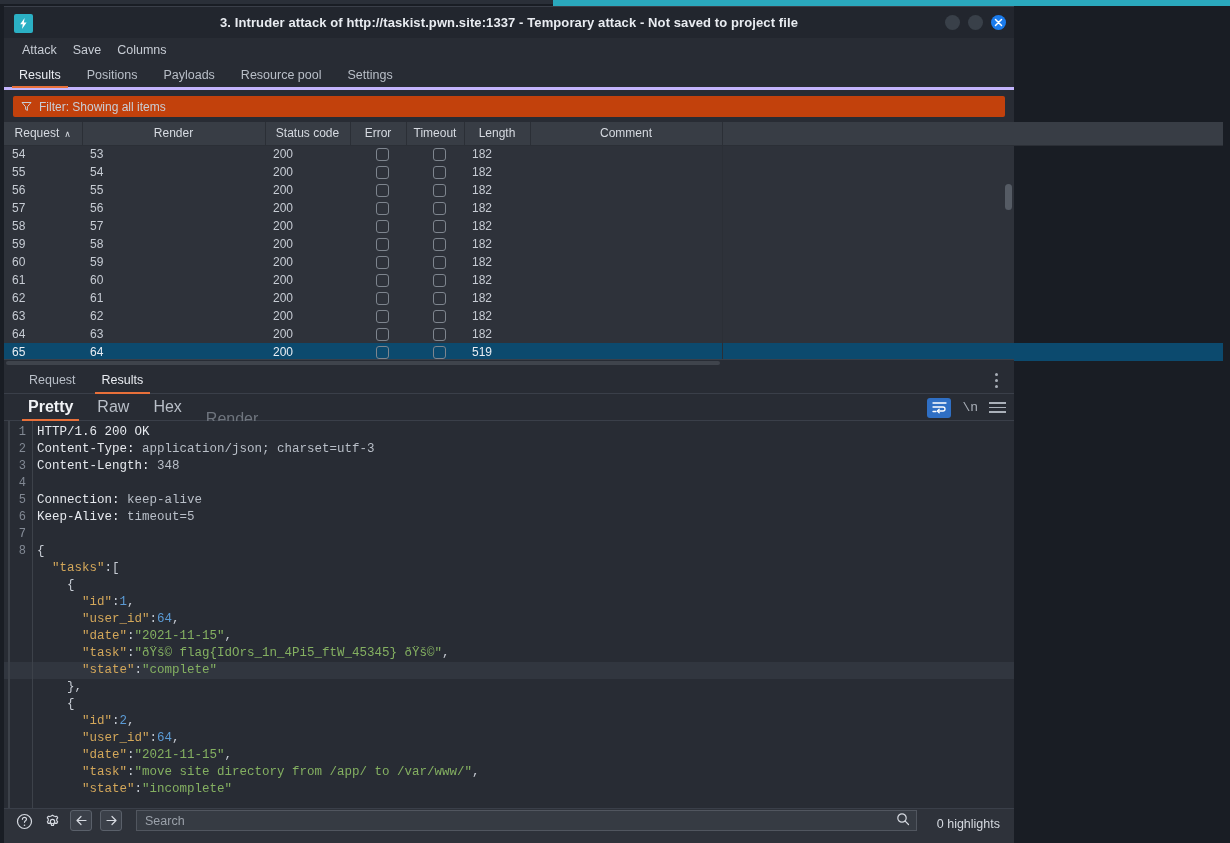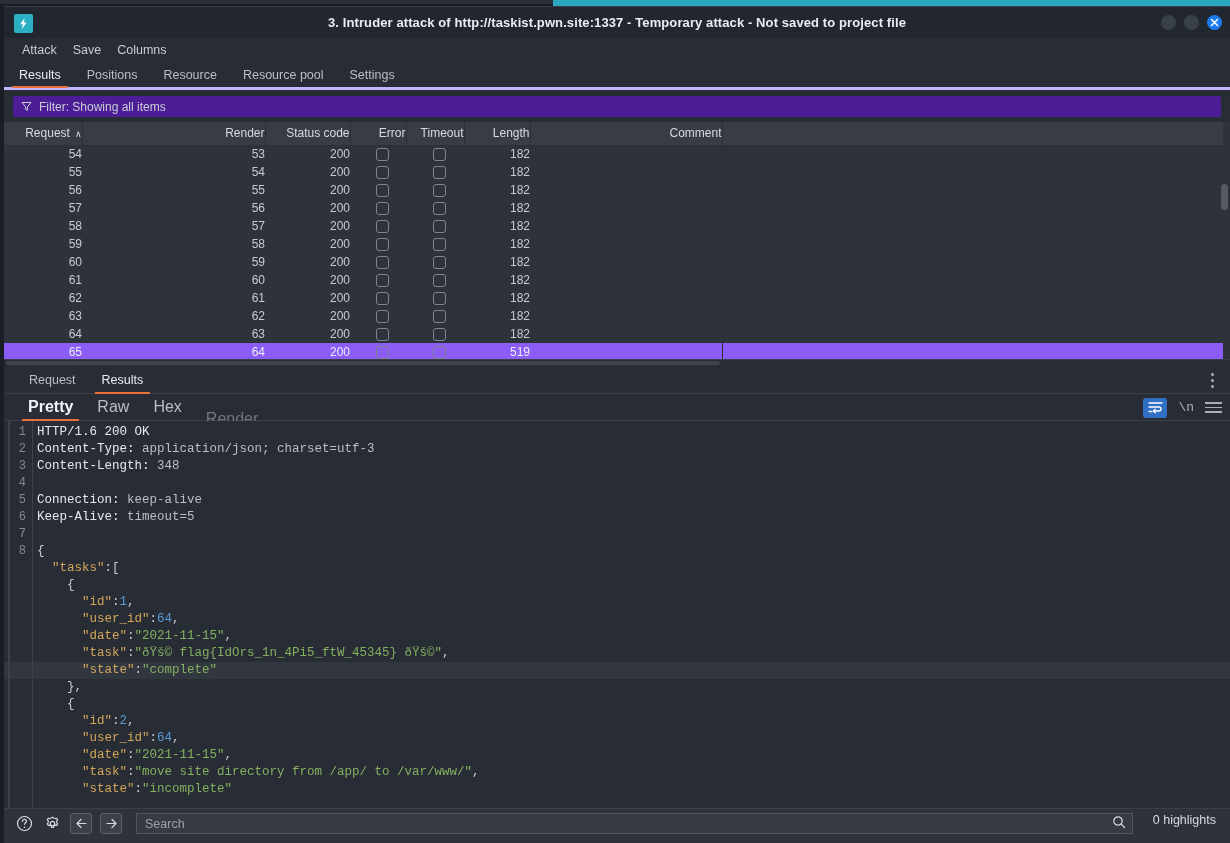--- a/index.html
+++ b/index.html
@@ -15,7 +15,7 @@
   .desk-tab { position: absolute; left: 36px; top: 9px; width: 52px; height: 5px; background: #2aa8bd; }
 
   #window {
-    position: absolute; left: 4px; top: 6px; width: 1226px; height: 837px;
+    position: absolute; left: 4px; top: 6px; width: 1010px; height: 837px;
     background: #282c34; display: flex; flex-direction: column;
     border-top: 1px solid #3a3f49;
   }

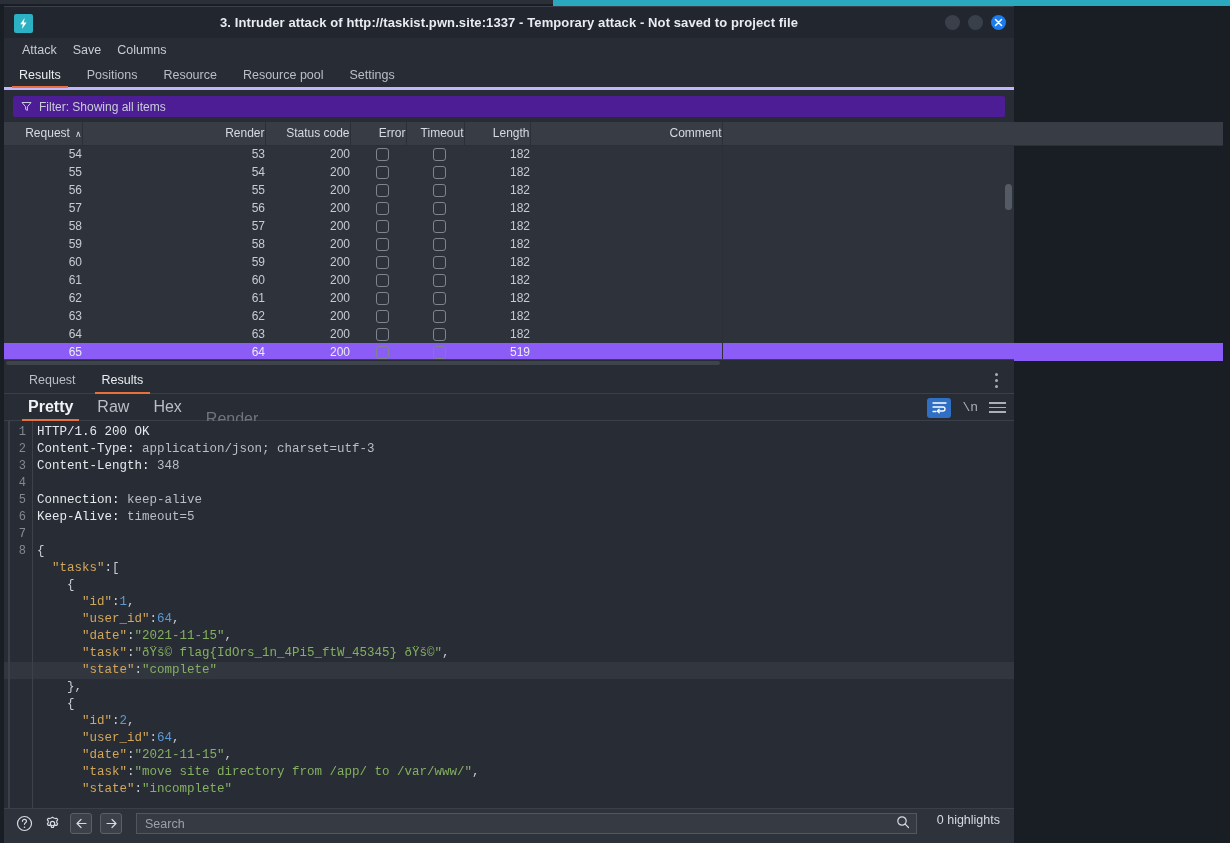--- a/index.html
+++ b/index.html
@@ -198,7 +198,7 @@
   <div id="maintabs">
     <div class="mtab active">Results</div>
     <div class="mtab">Positions</div>
-    <div class="mtab">Resource</div>
+    <div class="mtab">Payloads</div>
     <div class="mtab">Resource pool</div>
     <div class="mtab">Settings</div>
   </div>

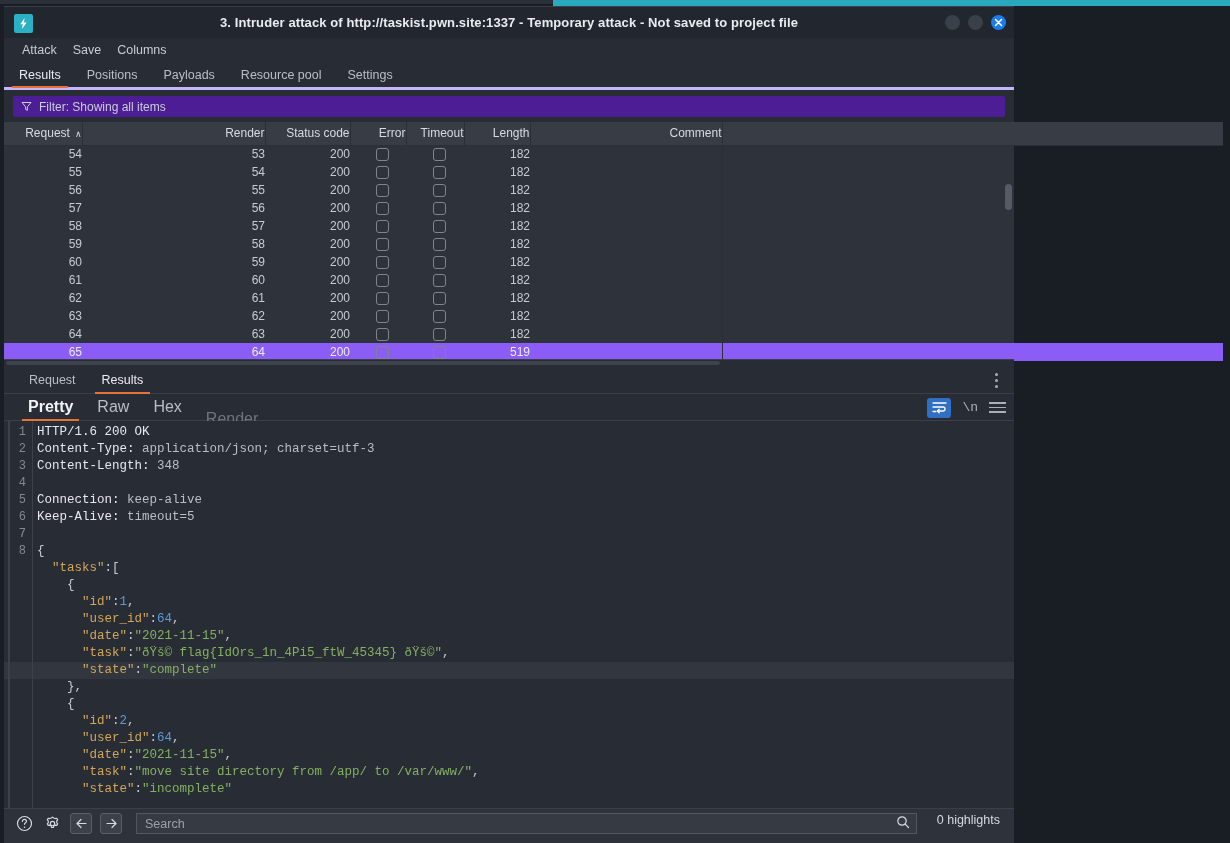--- a/index.html
+++ b/index.html
@@ -63,7 +63,7 @@
   
   #filterwrap { padding: 6px 9px 5px 9px; flex: 0 0 auto; }
   #filterbar {
-    height: 21px; background: #4c1d95; border-radius: 2px;
+    height: 21px; background: #c2410c; border-radius: 2px;
     display: flex; align-items: center; padding-left: 8px; gap: 7px;
   }
   #filterbar .ftext { color: #c9ced6; font-size: 12px; }

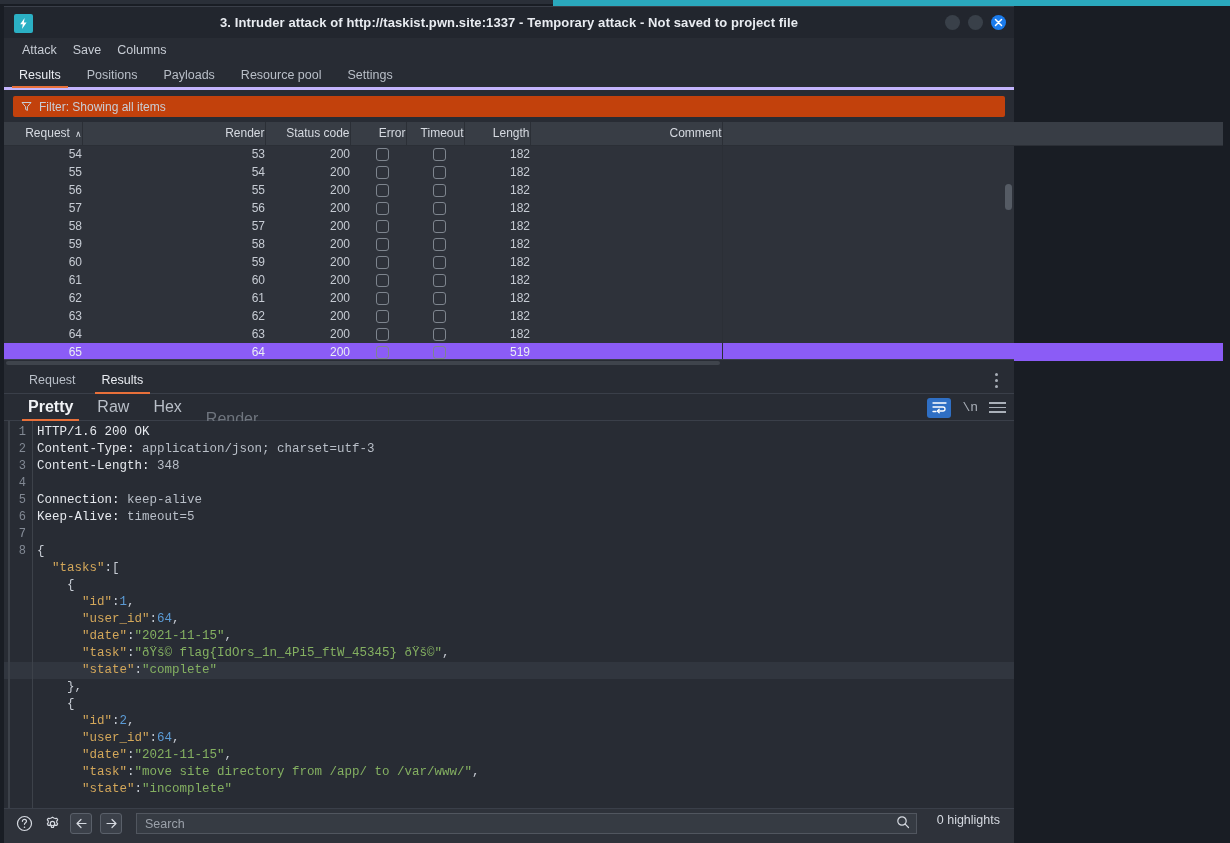--- a/index.html
+++ b/index.html
@@ -70,7 +70,7 @@
 
   
   #results { position: relative; flex: 0 0 auto; height: 244px; background: #2e323a; }
-  table.res { border-collapse: collapse; table-layout: fixed; width: 1219px; text-align: right; }
+  table.res { border-collapse: collapse; table-layout: fixed; width: 1219px; }
   table.res th {
     height: 23px; background: #383d45; color: #d6dae1; font-size: 12px; font-weight: normal;
     border-right: 1px solid #2b2f36; border-bottom: 1px solid #2b2f36;

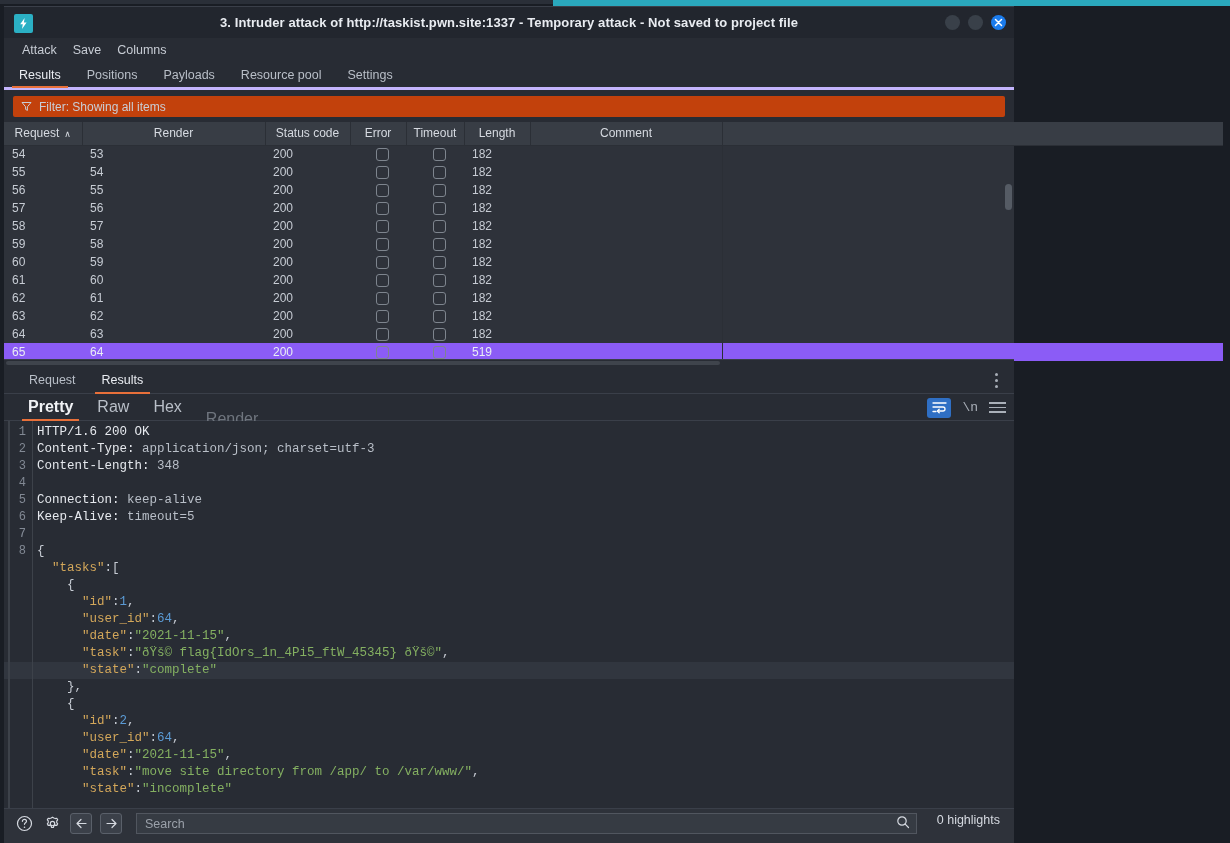--- a/index.html
+++ b/index.html
@@ -81,7 +81,7 @@
     height: 18px; color: #c7ccd4; font-size: 12px; padding: 0 0 0 8px;
     white-space: nowrap; overflow: hidden;
   }
-  table.res tr.row.sel td { background: #8b5cf6; color: #e9edf3; }
+  table.res tr.row.sel td { background: #0c4a6e; color: #e9edf3; }
   .cbx {
     width: 13px; height: 13px; border: 1px solid #7e858e; border-radius: 3px;
     display: inline-block; background: transparent; vertical-align: middle;

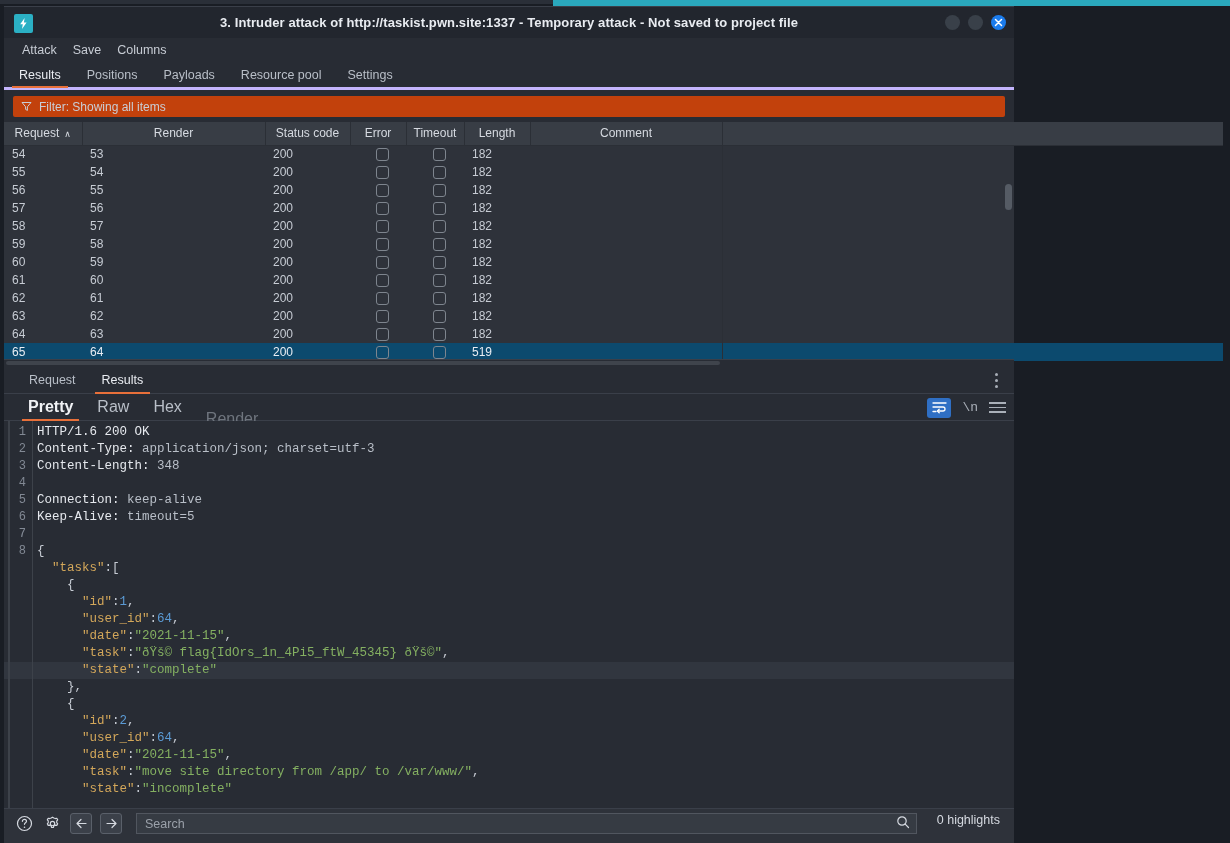--- a/index.html
+++ b/index.html
@@ -142,7 +142,7 @@
   
   #bottombar {
     height: 35px; background: #2e323a; border-top: 1px solid #3a3f49;
-    display: flex; align-items: flex-start; padding: 4px 10px; gap: 8px; flex: 0 0 auto;
+    display: flex; align-items: flex-end; padding: 12px 10px; gap: 8px; flex: 0 0 auto;
   }
   .icon-btn { width: 20px; height: 20px; display: flex; align-items: center; justify-content: center; }
   .nav-btn {

